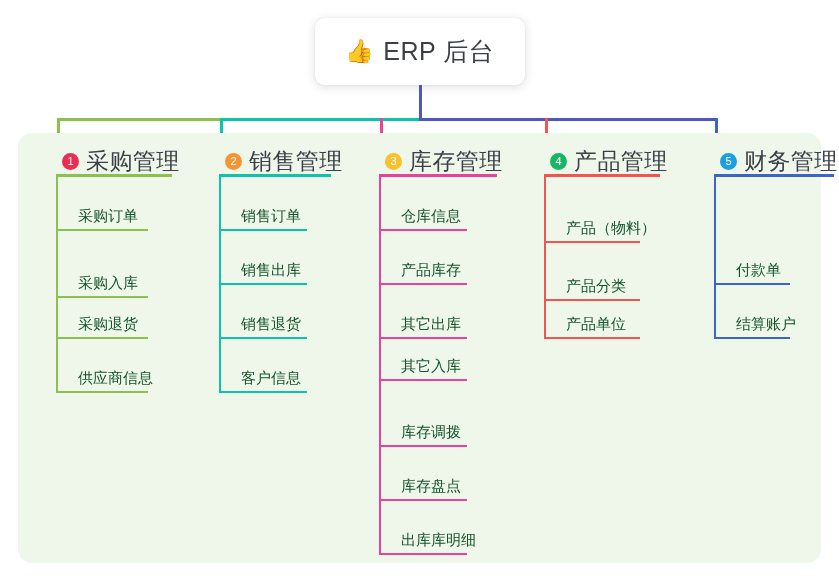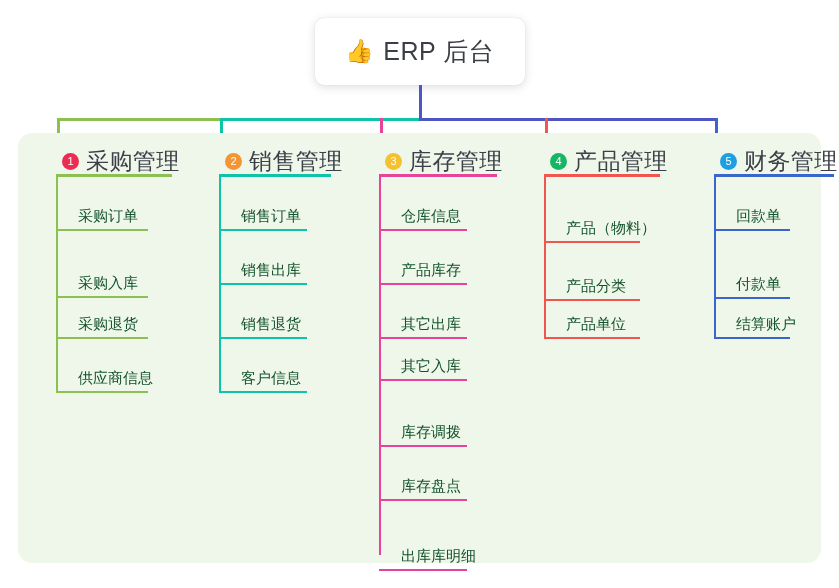--- a/index.html
+++ b/index.html
@@ -192,10 +192,6 @@
           </div>
           <div class="title-rule" style="width: 120px; background: rgb(58, 102, 204);"></div>
           <div class="spine" style="height: 163px; background: rgb(58, 102, 204);"></div>
-          <div class="leaf" style="top: 44px; width: 76px; height: 54px;">
-            <span class="leaf-label">回款单</span>
-            <div class="leaf-rule" style="width: 76px; background: rgb(58, 102, 204);"></div>
-          </div>
           <div class="leaf" style="top: 112px; width: 76px; height: 54px; padding-left: 42px;">
             <span class="leaf-label">付款单</span>
             <div class="leaf-rule" style="width: 76px; background: rgb(58, 102, 204);"></div>

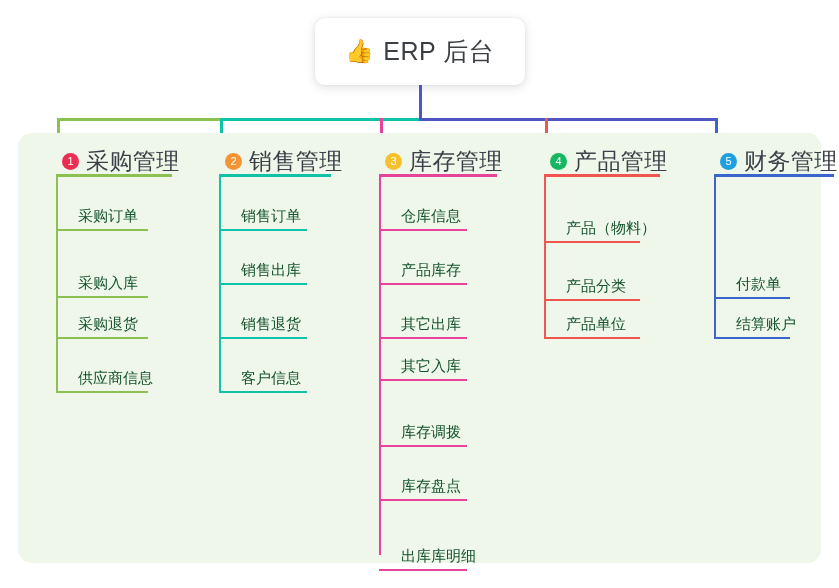--- a/index.html
+++ b/index.html
@@ -192,7 +192,7 @@
           </div>
           <div class="title-rule" style="width: 120px; background: rgb(58, 102, 204);"></div>
           <div class="spine" style="height: 163px; background: rgb(58, 102, 204);"></div>
-          <div class="leaf" style="top: 112px; width: 76px; height: 54px; padding-left: 42px;">
+          <div class="leaf" style="top: 98px; width: 76px; height: 54px; padding-left: 42px;">
             <span class="leaf-label">付款单</span>
             <div class="leaf-rule" style="width: 76px; background: rgb(58, 102, 204);"></div>
           </div>

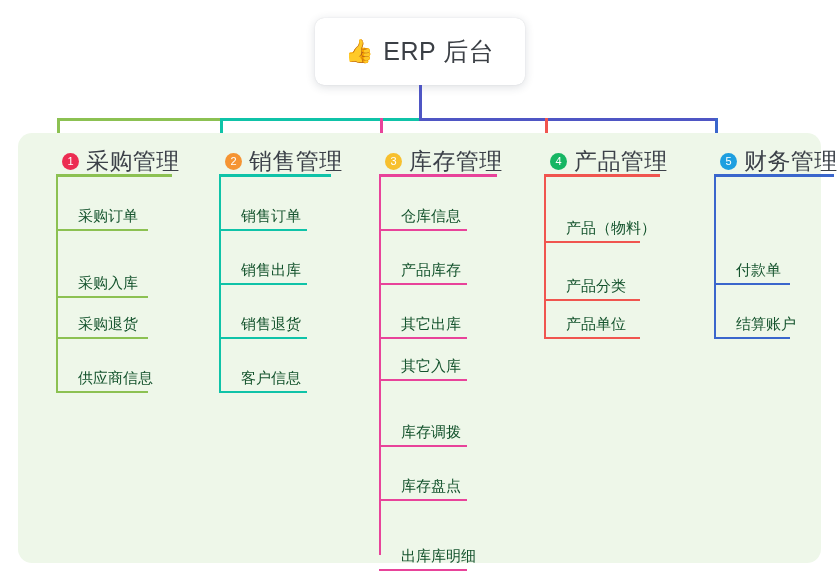--- a/index.html
+++ b/index.html
@@ -160,7 +160,7 @@
             <span class="leaf-label">库存盘点</span>
             <div class="leaf-rule" style="width: 88px; background: rgb(232, 67, 154);"></div>
           </div>
-          <div class="leaf" style="top: 368px; width: 88px; height: 70px;">
+          <div class="leaf" style="top: 368px; width: 88px; height: 54px;">
             <span class="leaf-label">出库库明细</span>
             <div class="leaf-rule" style="width: 88px; background: rgb(232, 67, 154);"></div>
           </div>

